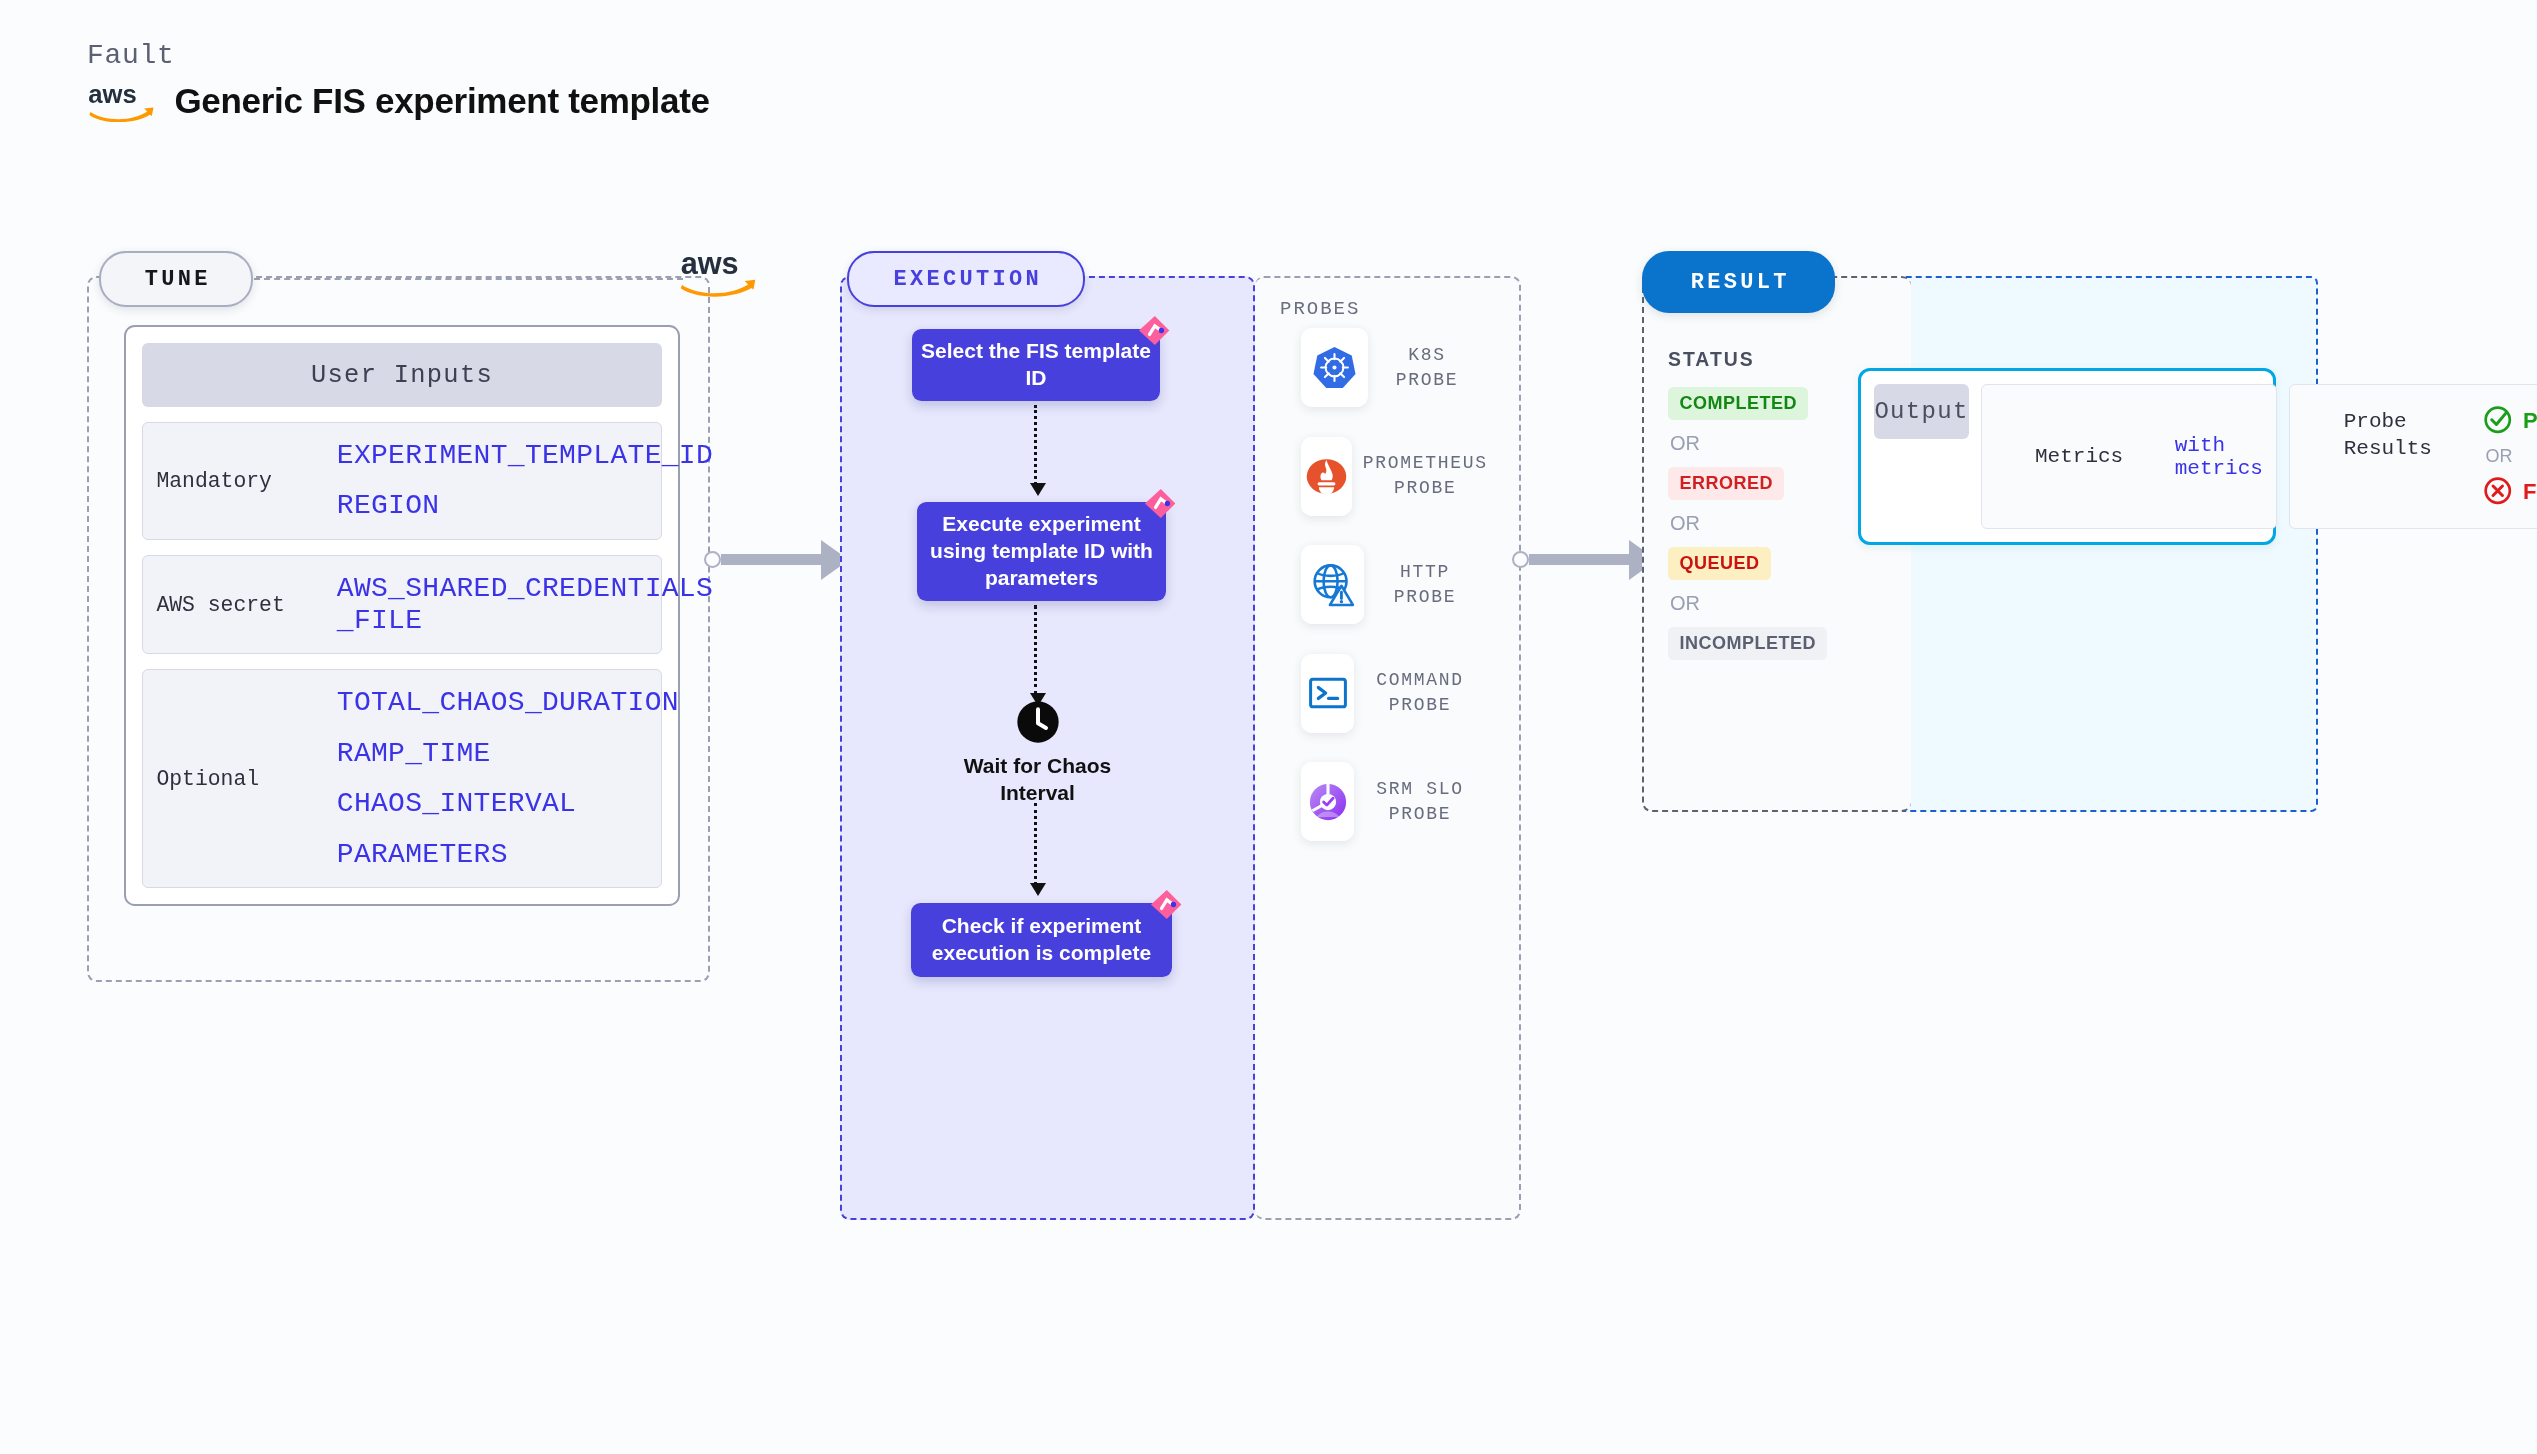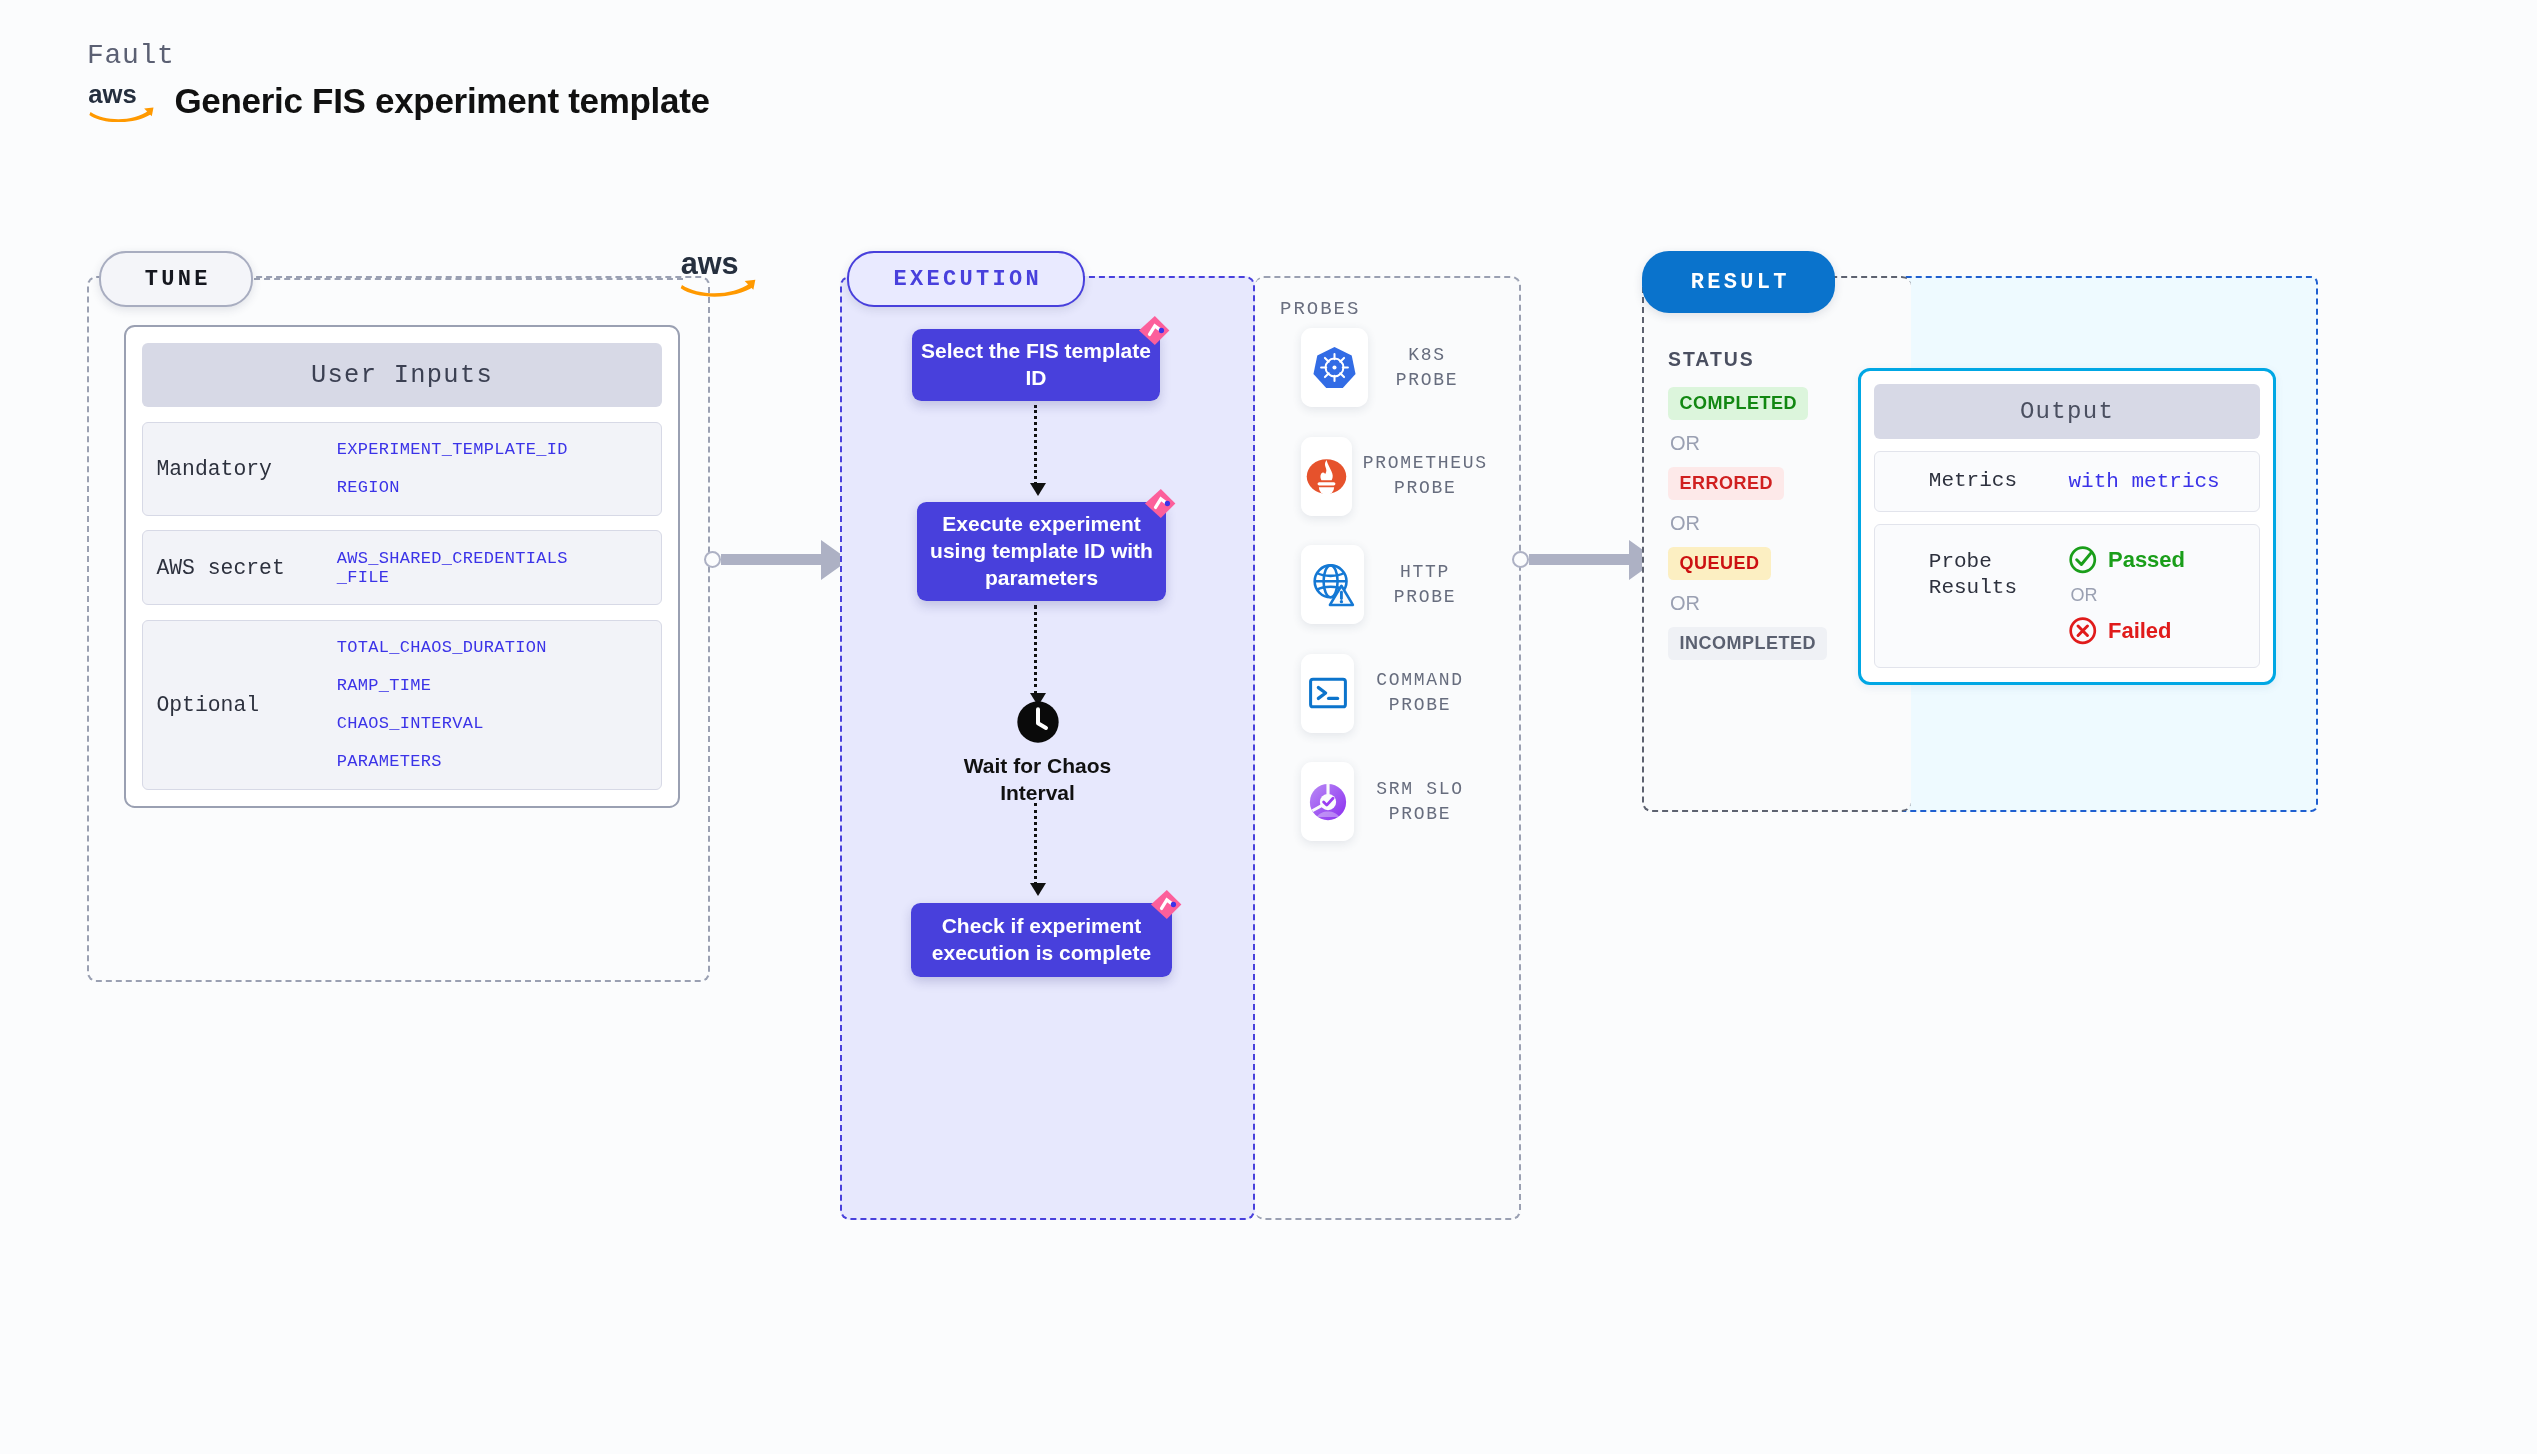--- a/index.html
+++ b/index.html
@@ -197,7 +197,7 @@
   #output-card {
     position: absolute; left: 1858px; top: 368px; width: 418px;
     background: #fff; border: 3.3px solid #00a7e4; border-radius: 12px;
-    padding: 13.4px; display: flex; flex-direction: column; gap: 12px;
+    padding: 13.4px; display: flex; flex-direction: row; gap: 12px;
     box-shadow: 0 2.7px 8px rgba(0,90,150,.08);
   }
   #output-header {

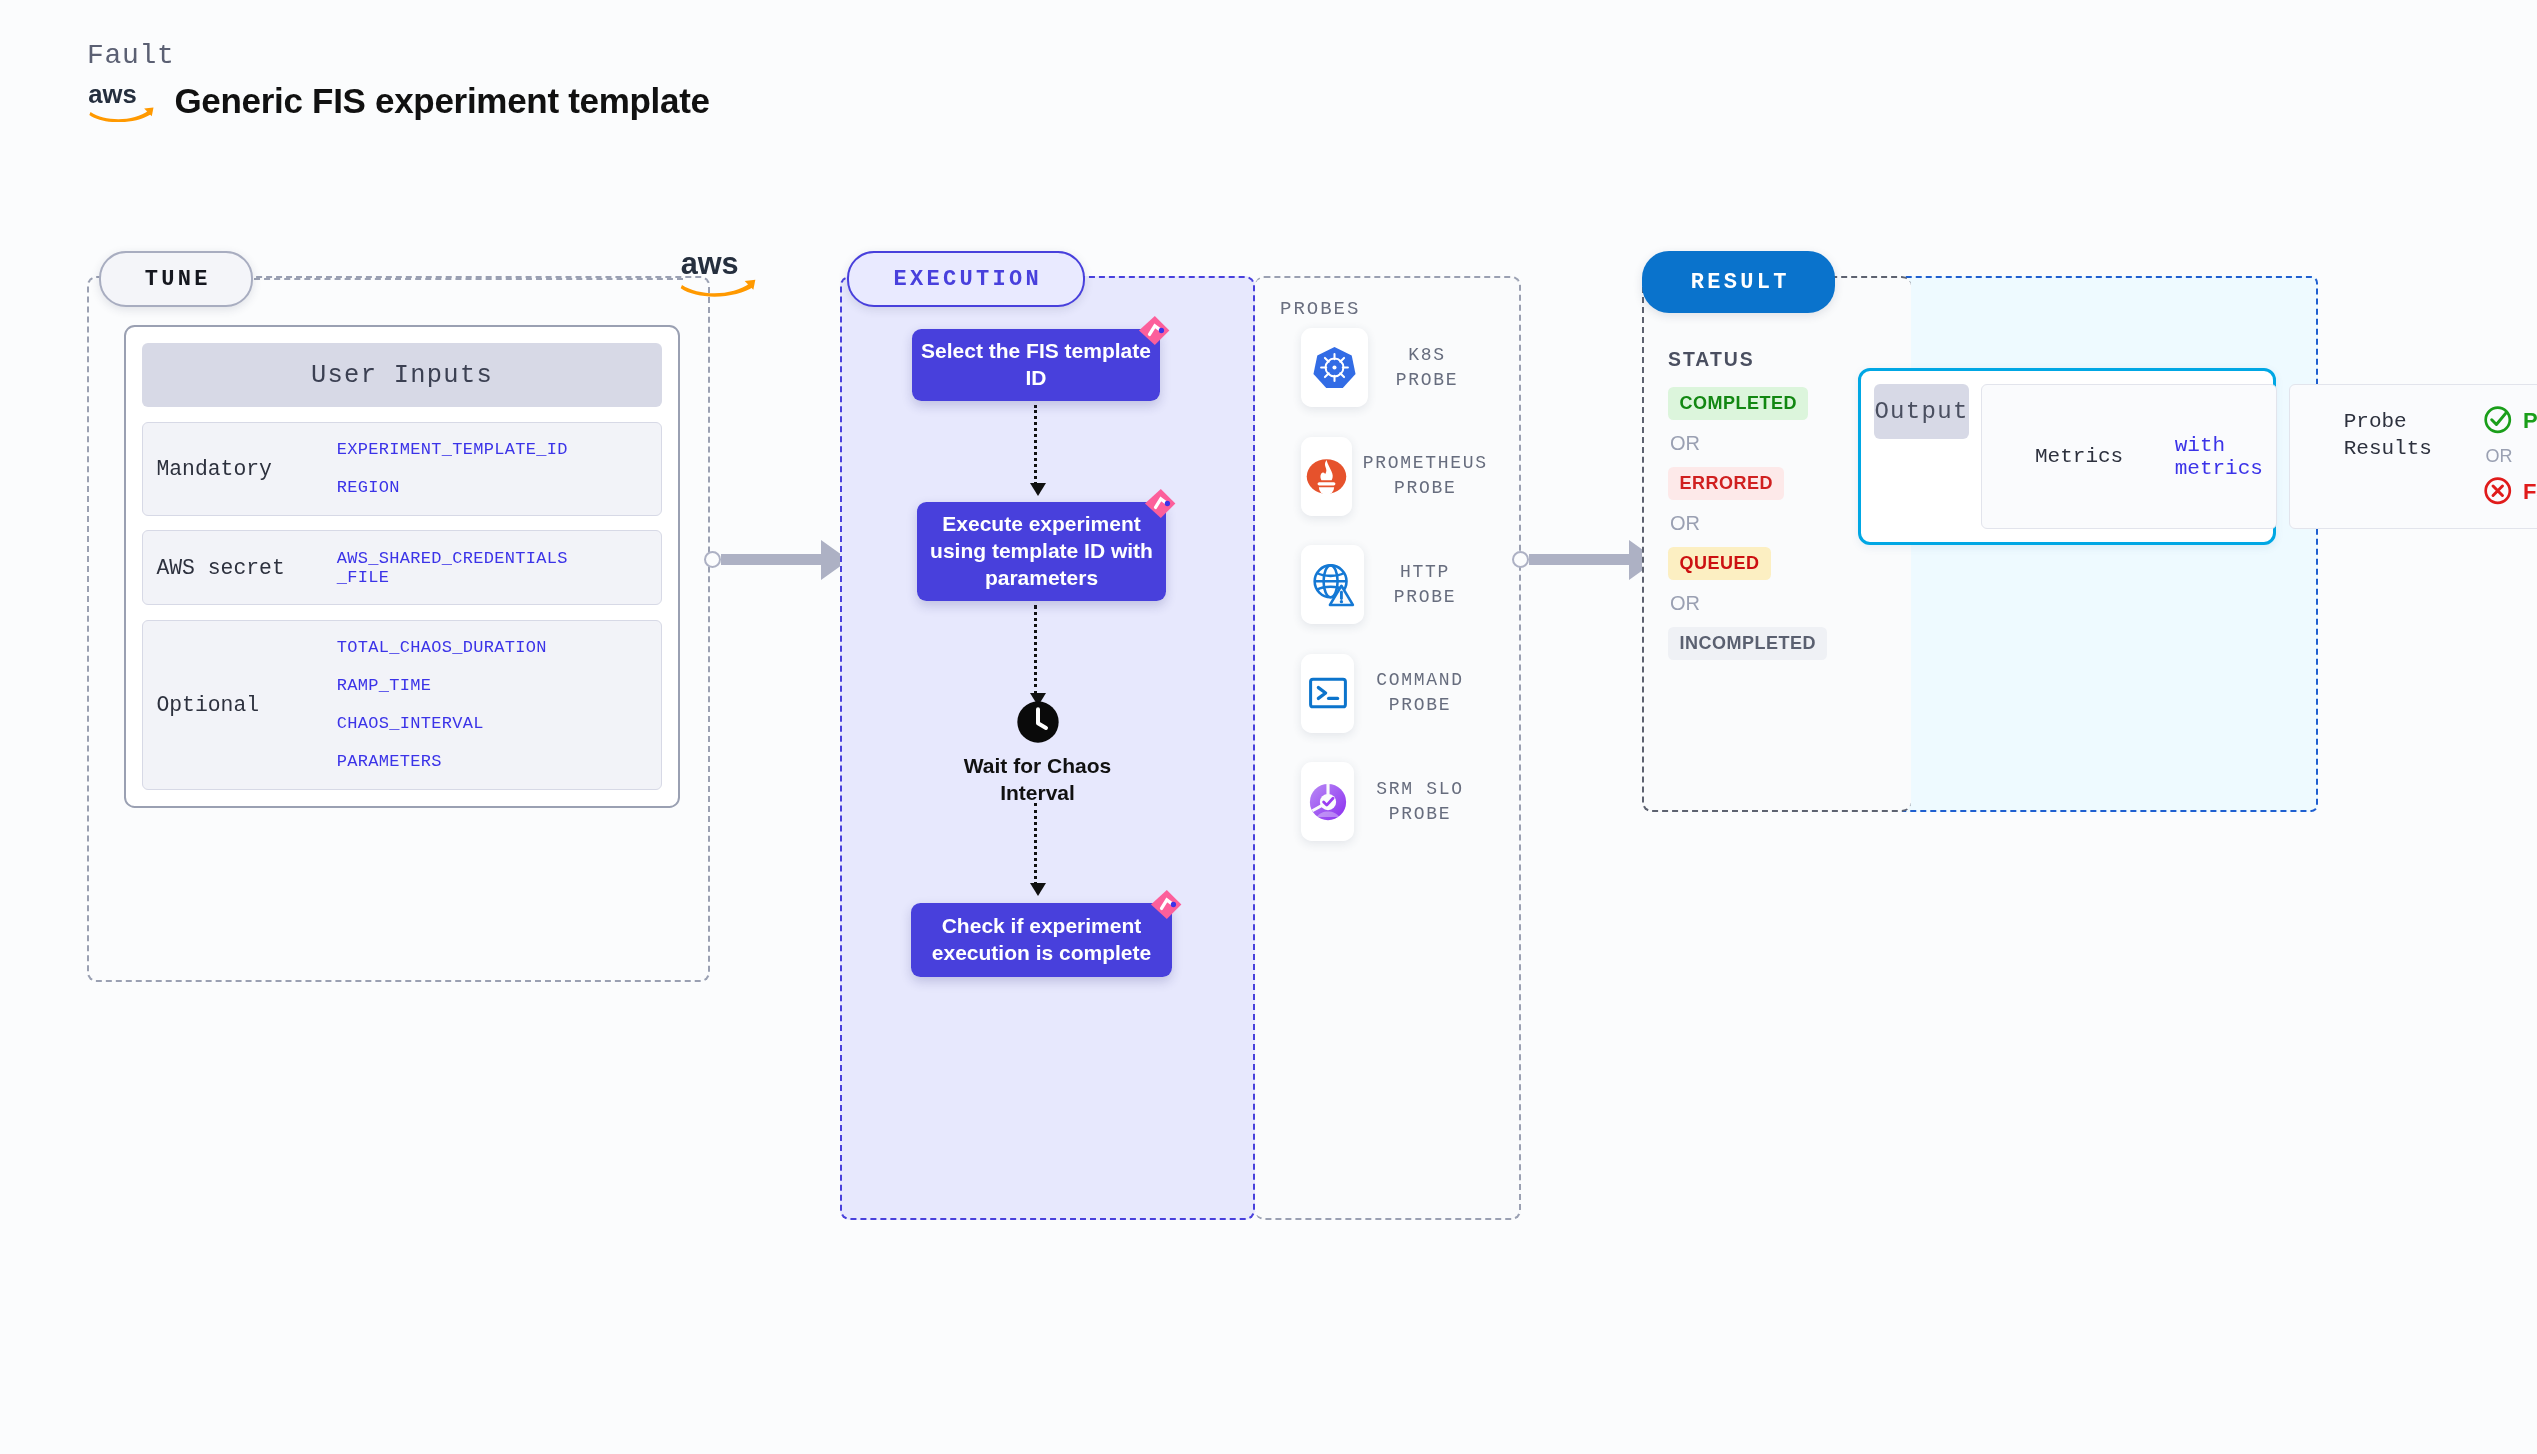--- a/index.html
+++ b/index.html
@@ -99,7 +99,7 @@
   .input-vars { display: flex; flex-direction: column; gap: 19px; }
   .input-var {
     font-family: "Liberation Mono","DejaVu Sans Mono",monospace;
-    font-size: 17px; color: #3b33e8; letter-spacing: 0.3px; line-height: 1.12;
+    font-size: 28px; color: #3b33e8; letter-spacing: 0.3px; line-height: 1.12;
   }
 
   

